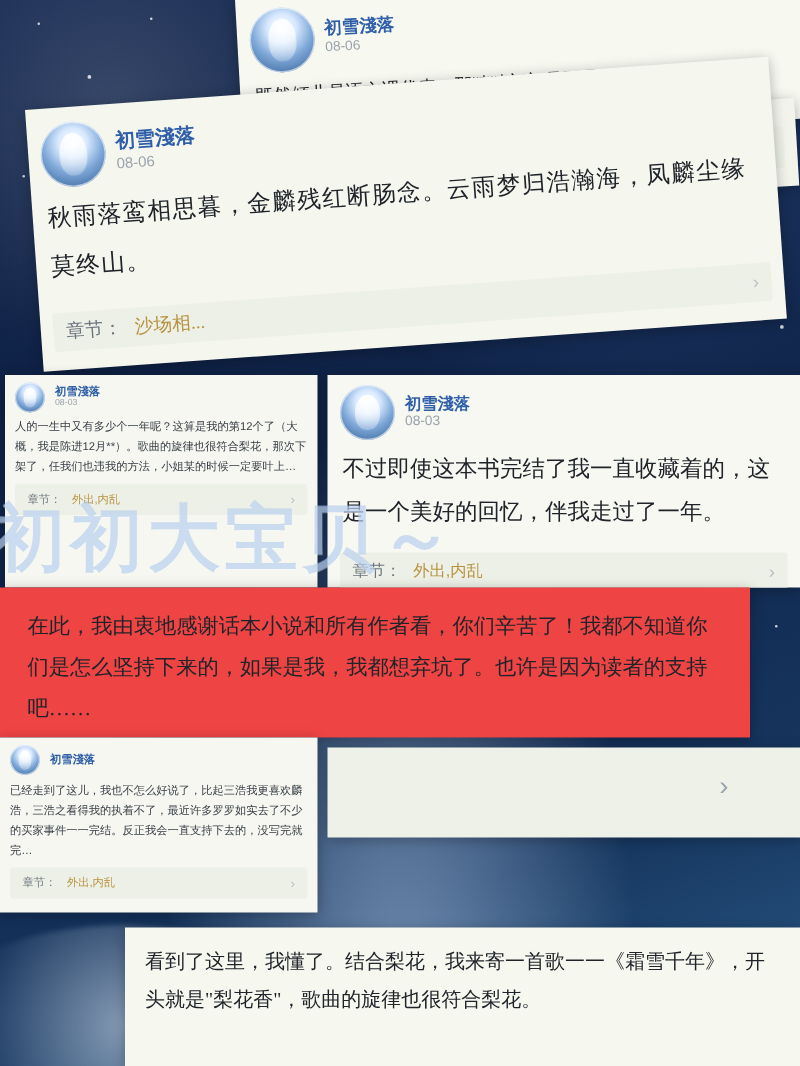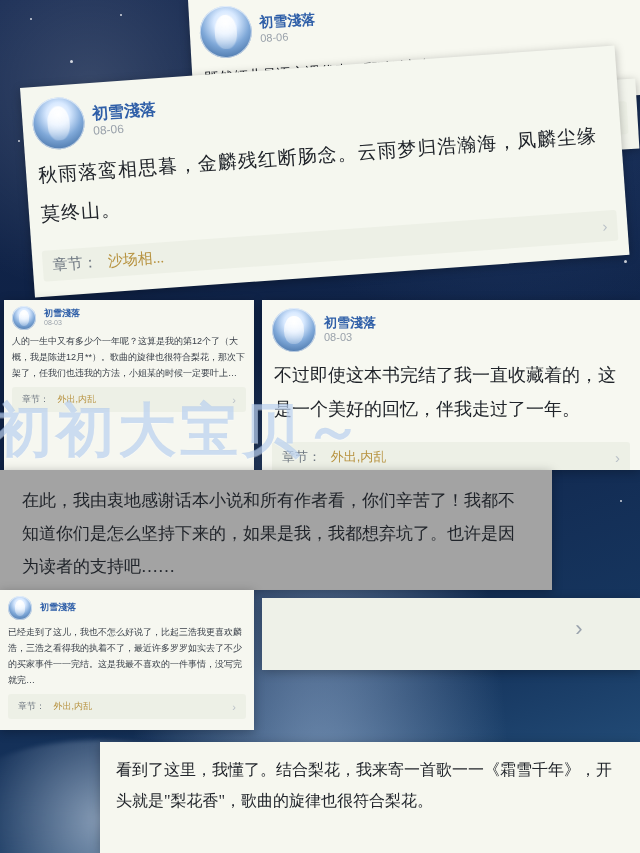--- a/index.html
+++ b/index.html
@@ -88,8 +88,8 @@
   }
   #card-right .body{font-size:18px;line-height:1.9;}
   #card-thanks{
-    left:0px;top:470px;width:552px;height:120px;
-    background:#a3a3a3;
+    left:0px;top:470px;width:600px;height:120px;
+    background:#ef4444;
   }
   #card-thanks .body{font-size:17px;line-height:1.95;padding:14px 22px;}
   #card-bottom-left{

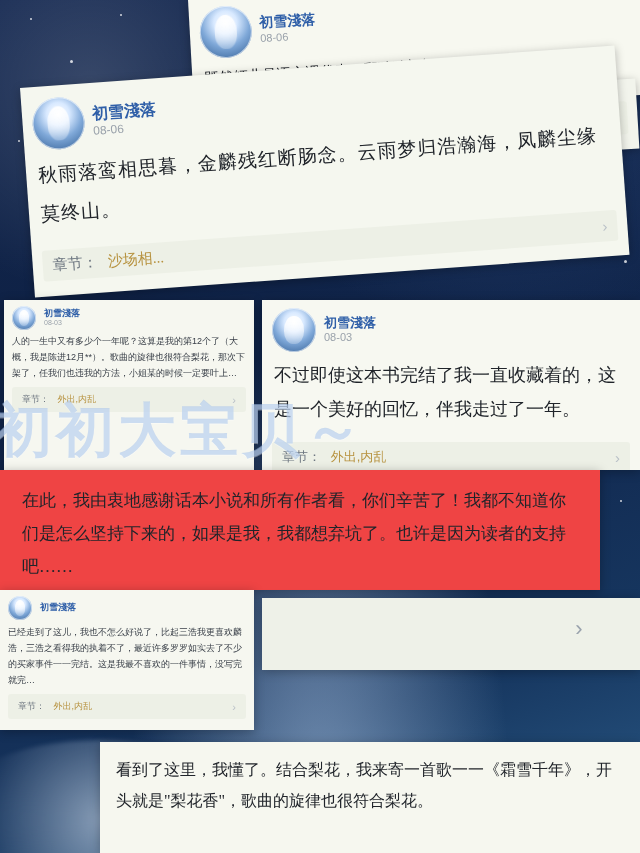--- a/index.html
+++ b/index.html
@@ -232,7 +232,7 @@
       <span class="uname" style="font-size:9px">初雪淺落</span>
     </div>
   </div>
-  <div class="body" style="padding:2px 8px">已经走到了这儿，我也不怎么好说了，比起三浩我更喜欢麟浩，三浩之看得我的执着不了，最近许多罗罗如实去了不少的买家事件一一完结。这是我最不喜欢的一件事情，没写完就完…</div>
+  <div class="body" style="padding:2px 8px">已经走到了这儿，我也不怎么好说了，比起三浩我更喜欢麟浩，三浩之看得我的执着不了，最近许多罗罗如实去了不少的买家事件一一完结。反正我会一直支持下去的，没写完就完…</div>
   <div class="chapter" style="font-size:9px;margin:4px 8px">
     <div>
       <span>章节：</span>

